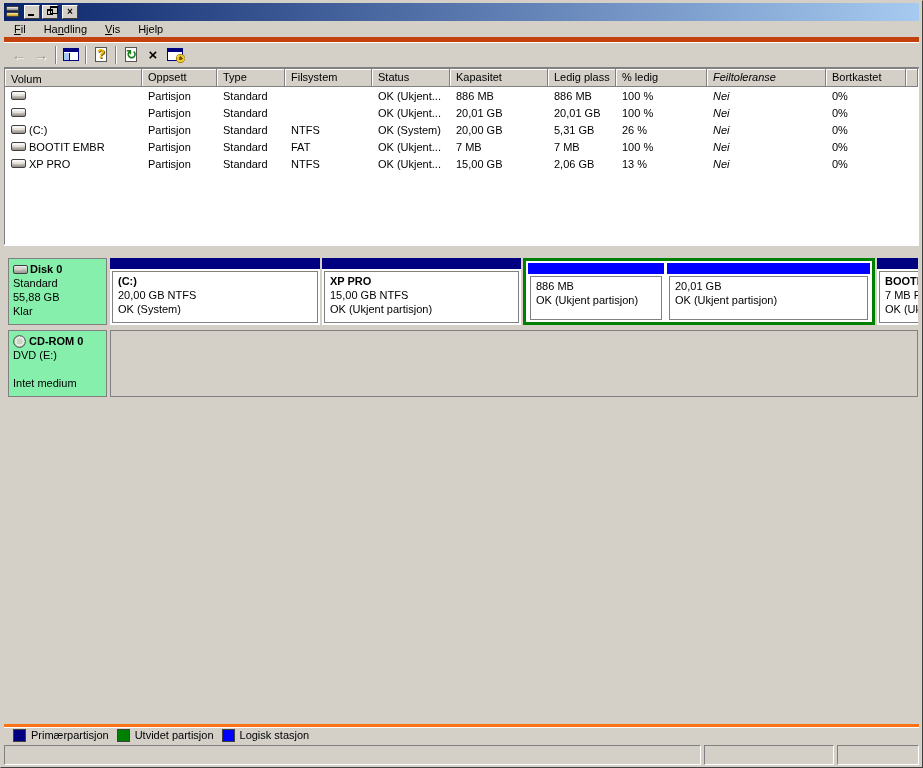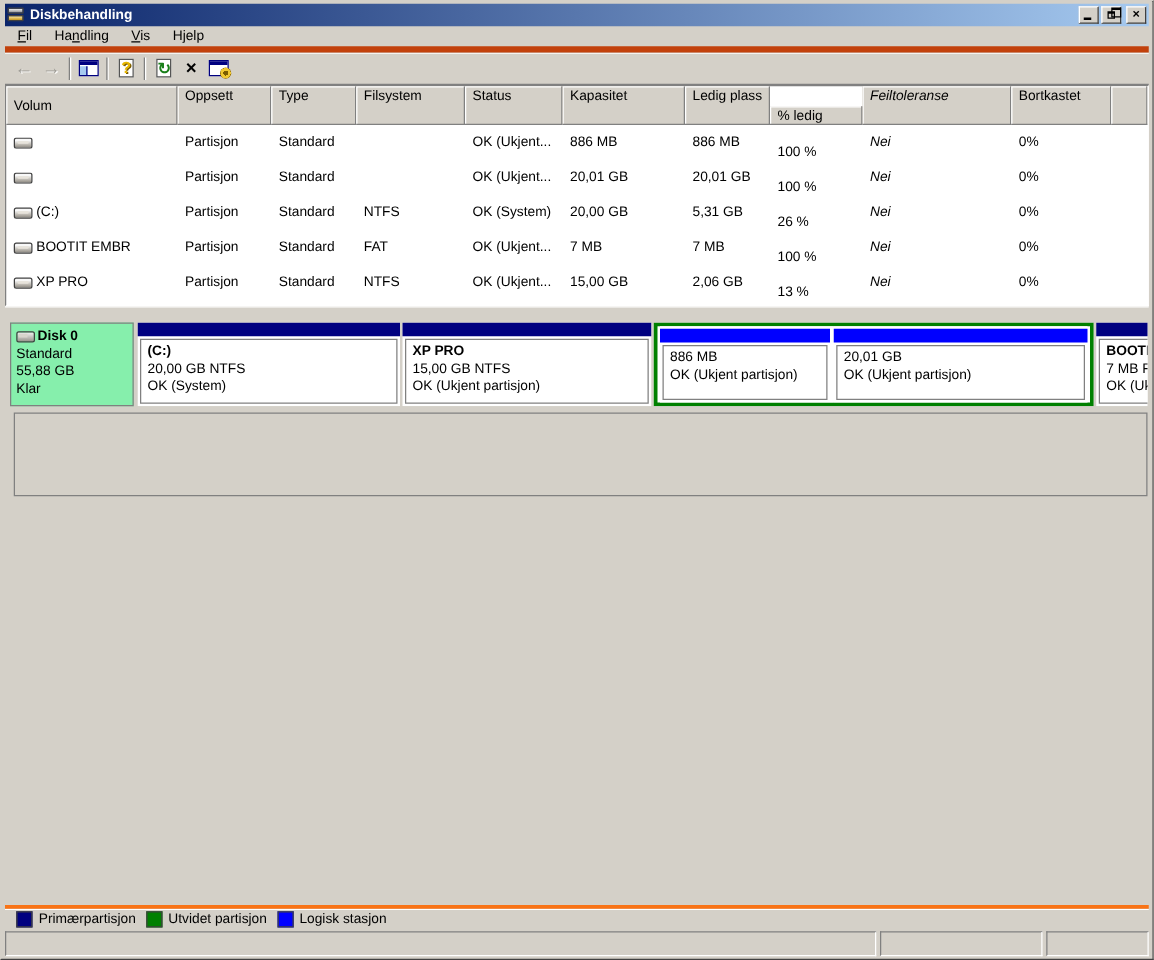--- a/index.html
+++ b/index.html
@@ -180,7 +180,6 @@
       <div class="drive d1"></div>
         <div class="drive d2"></div>
     </div>
-    <div class="title">Diskbehandling</div>
     <div class="winbtns">
       <div class="winbtn">
           <span class="glyph-min"></span>

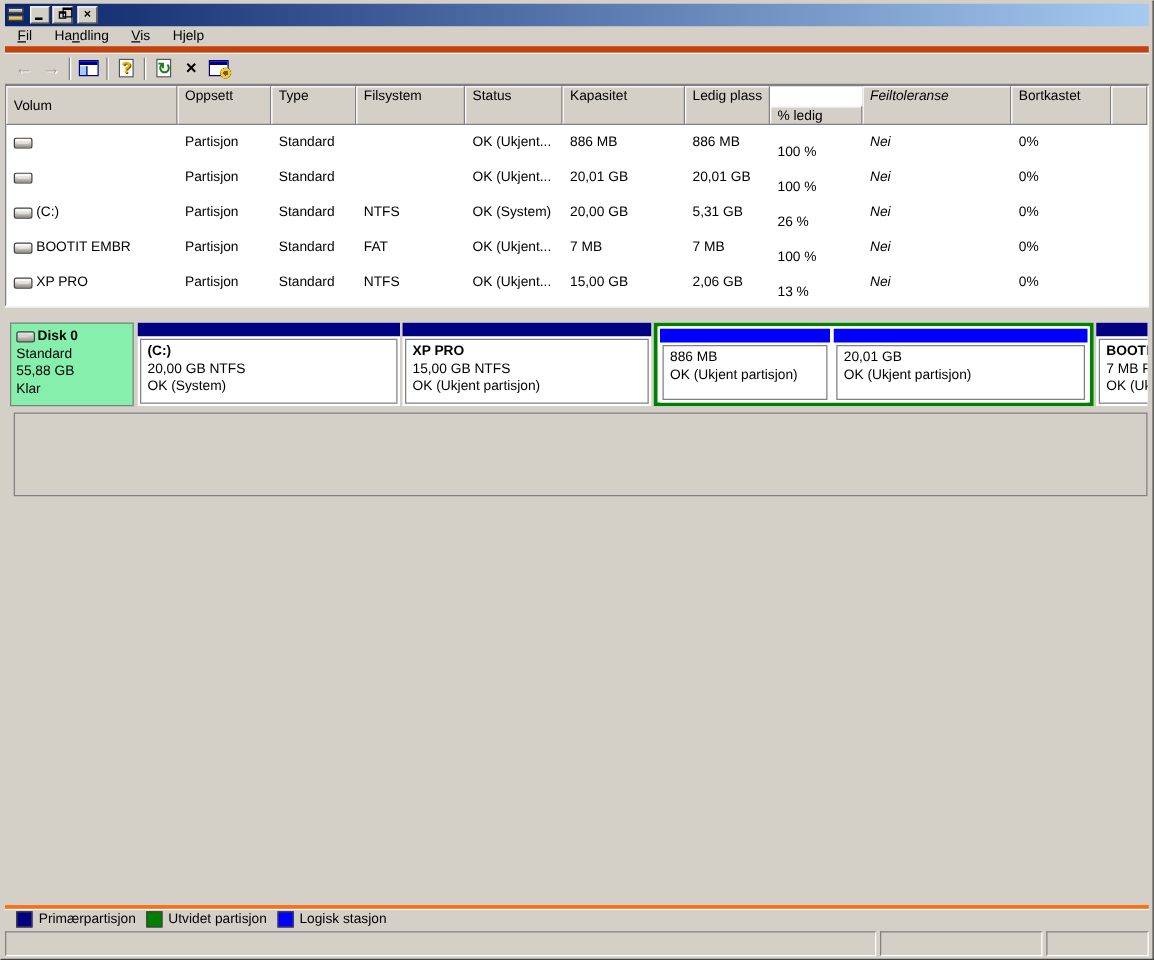--- a/index.html
+++ b/index.html
@@ -103,7 +103,7 @@
   .c0 { width: 137px; display: flex; align-items: center; }
   .c1 { width: 75px; } .c2 { width: 68px; } .c3 { width: 87px; }
   .c4 { width: 78px; } .c5 { width: 98px; } .c6 { width: 68px; }
-  .c7 { width: 74px; margin-top: 16px; } .c8 { width: 119px; font-style: italic; } .c9 { width: 80px; }
+  .c7 { width: 91px; } .c8 { width: 119px; font-style: italic; } .c9 { width: 80px; }
   .cfill { flex: 1 1 auto; }
   .vol-icon { width: 15px; height: 9px; flex: 0 0 15px; margin-right: 3px;
     background: linear-gradient(#F8F8F8 20%, #B8B4AC 70%, #8F8B84);

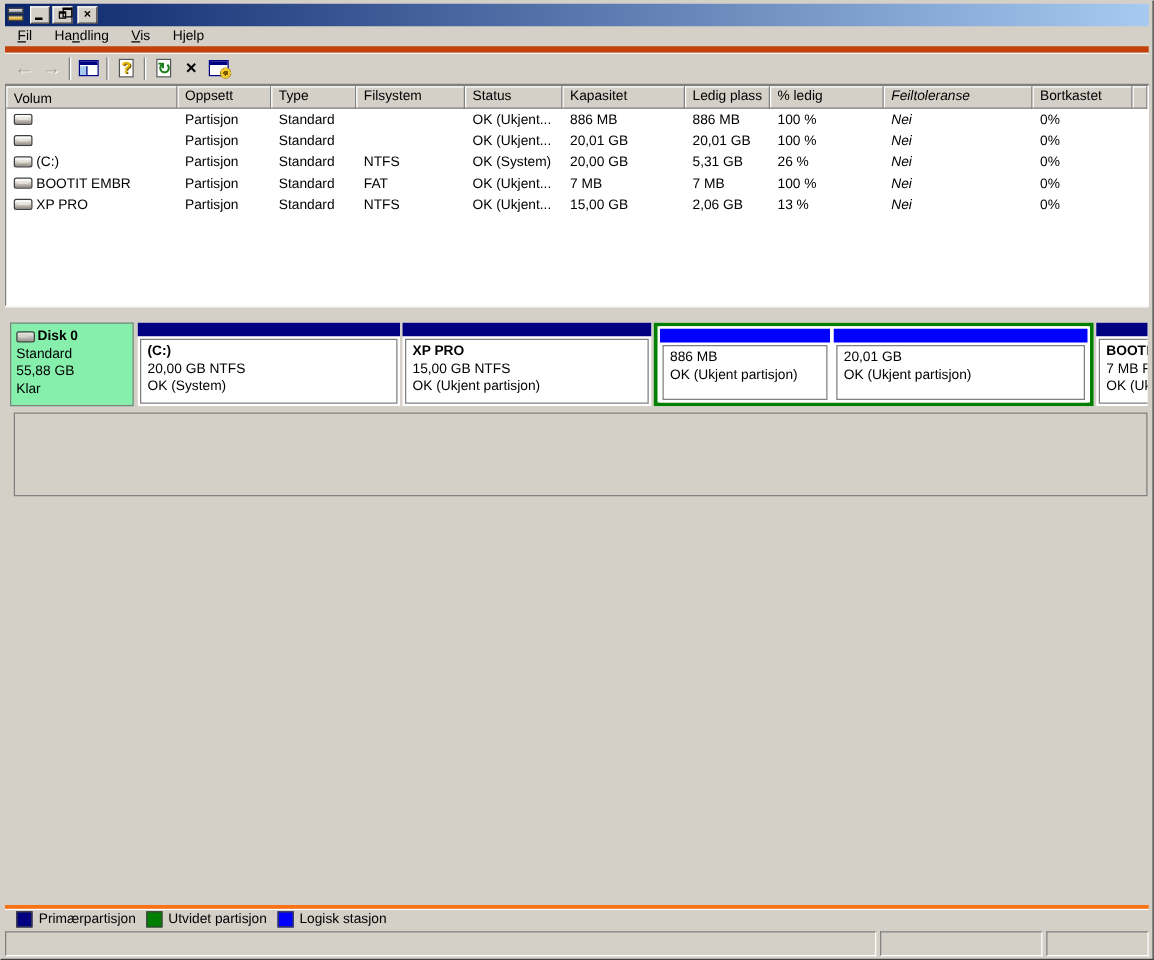--- a/index.html
+++ b/index.html
@@ -396,6 +396,15 @@
     </div>
 
     <div class="dv-row">
+      <div class="dv-label">
+        <div class="name">
+            <span class="cd-icon"></span>
+            <span>CD-ROM 0</span>
+          </div>
+        <div>DVD (E:)</div>
+        <div>&nbsp;</div>
+        <div>Intet medium</div>
+      </div>
       <div class="cd-empty"></div>
     </div>
 

